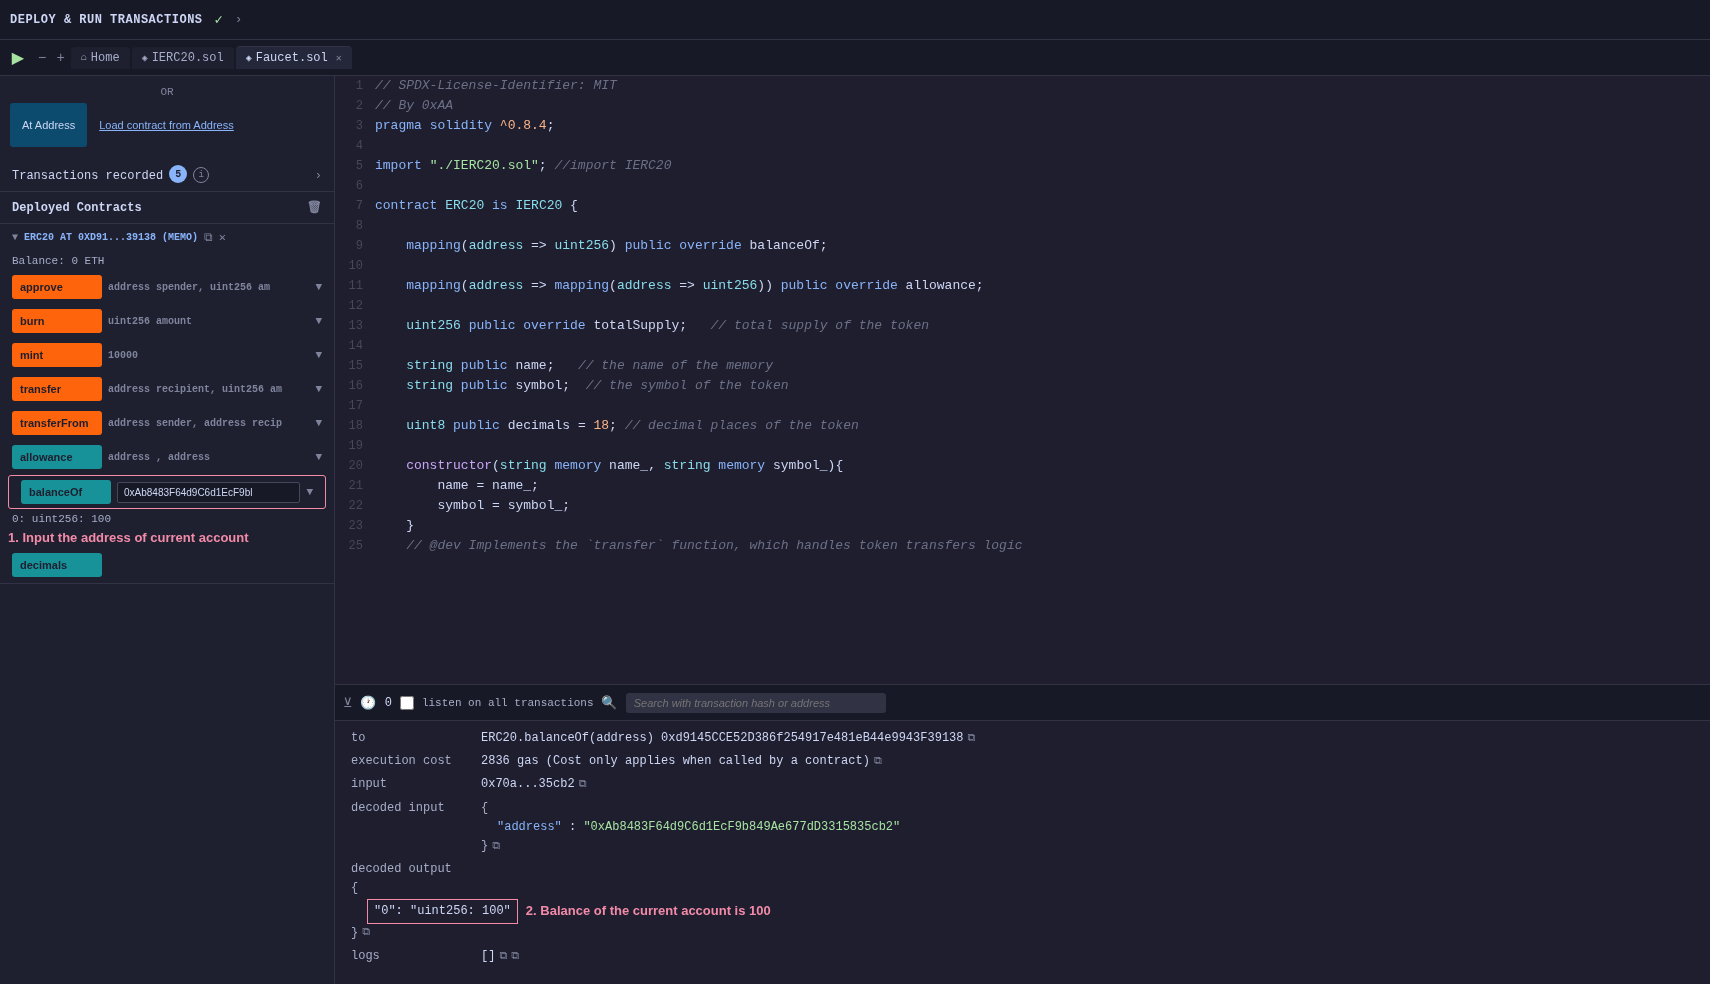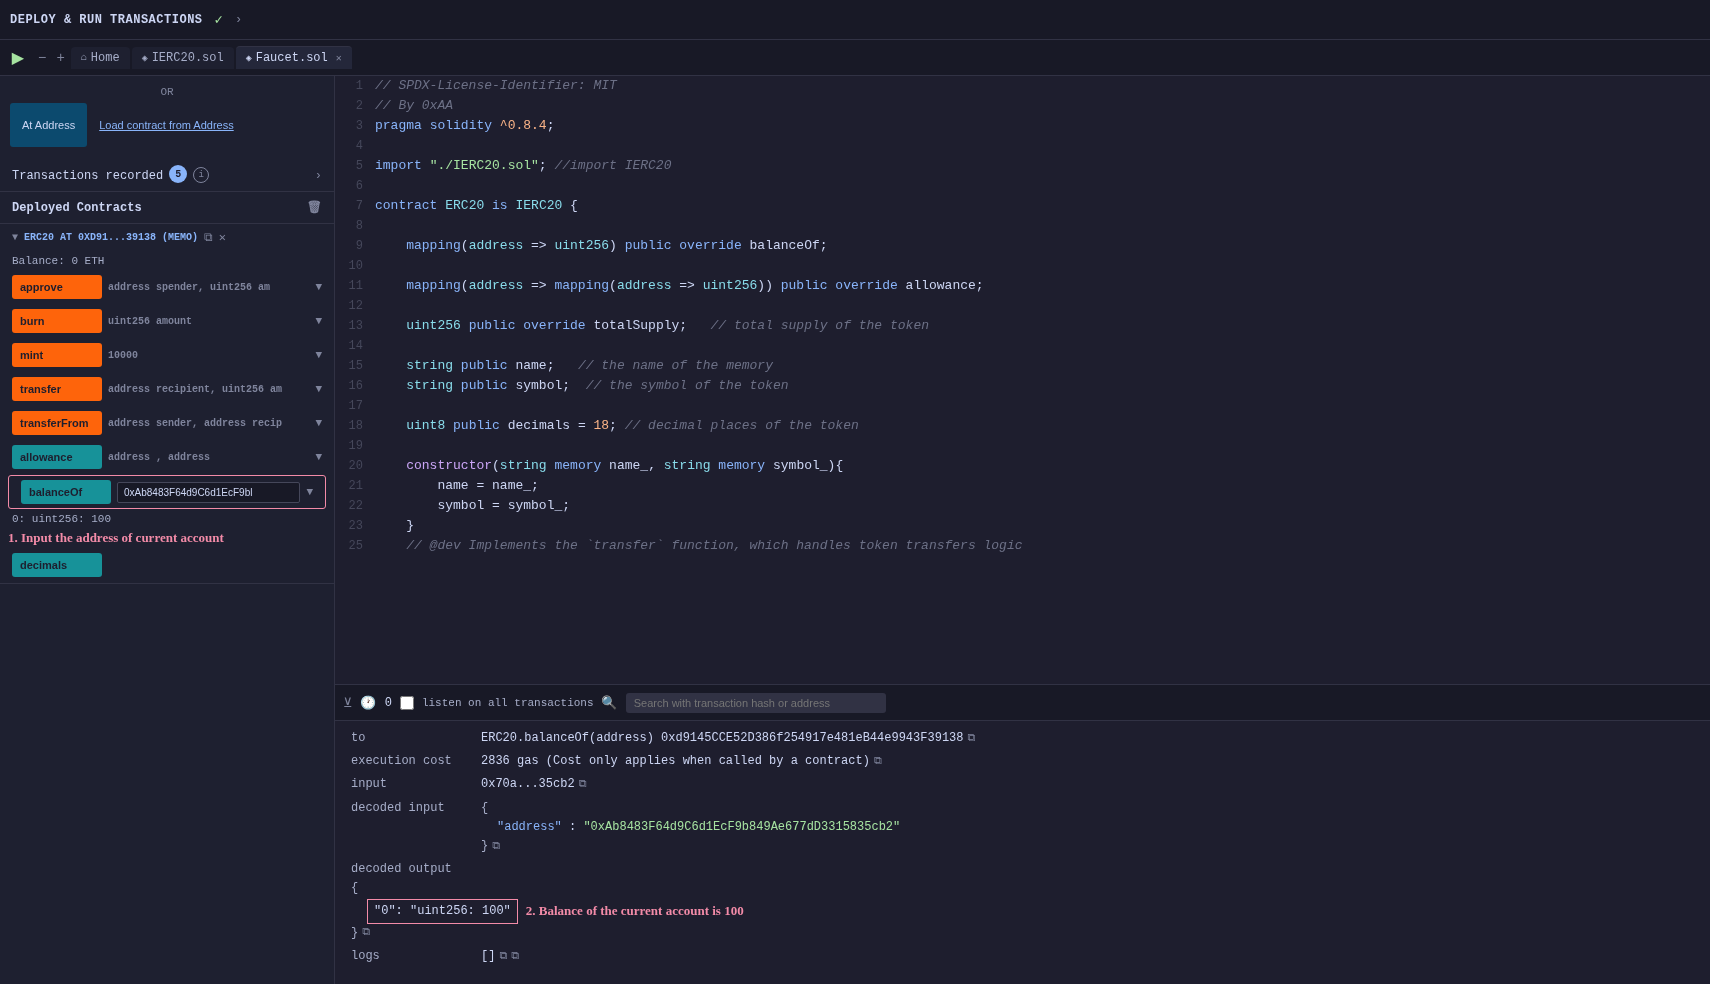--- a/index.html
+++ b/index.html
@@ -437,7 +437,7 @@
       color: #f38ba8;
       font-size: 13px;
       font-weight: bold;
-      font-family: Liberation Serif, serif;
+      font-family: Liberation Sans, sans-serif;
     }
   </style>
 </head>

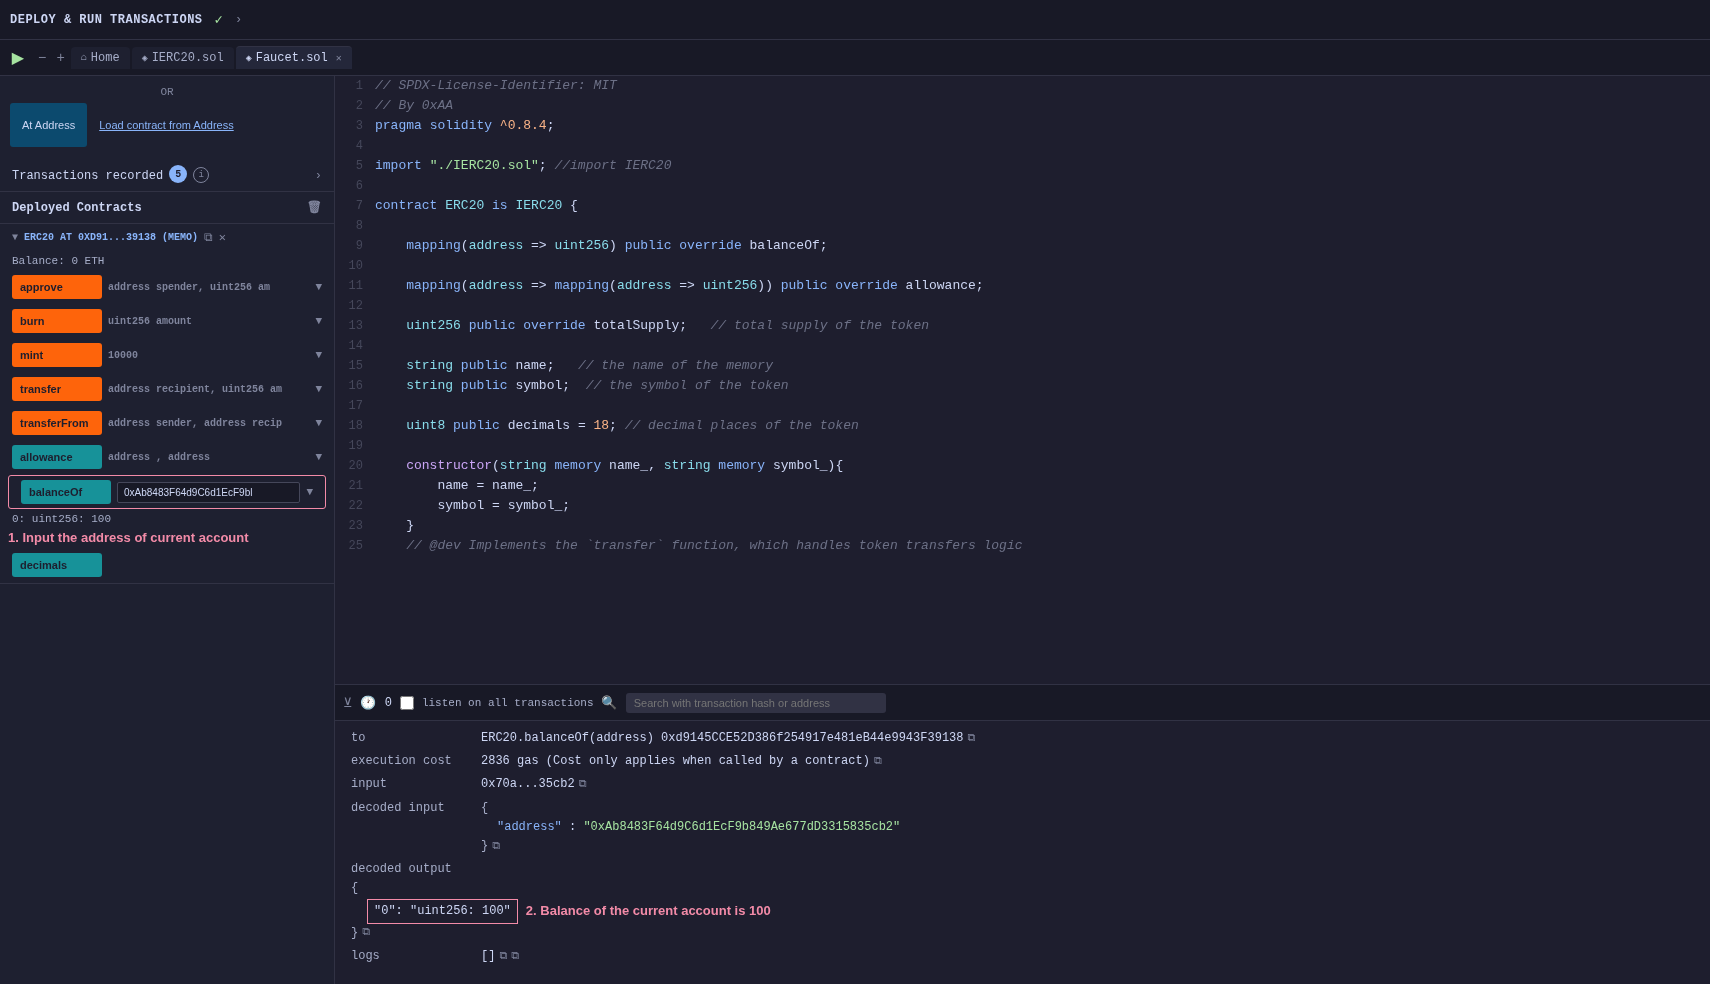--- a/index.html
+++ b/index.html
@@ -378,6 +378,7 @@
       padding: 4px 8px;
       border-radius: 3px;
       width: 260px;
+      font-style: italic;
     }
 
     

